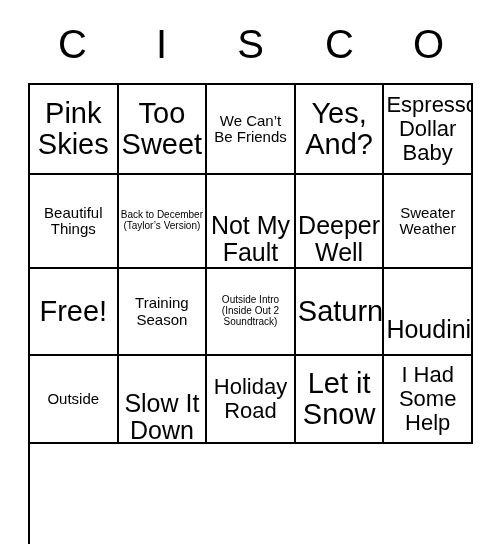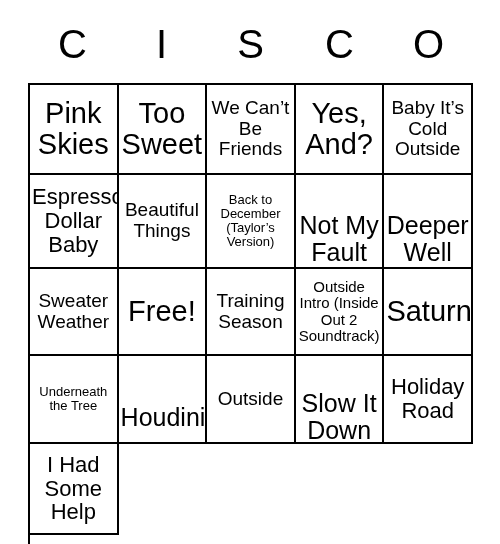--- a/index.html
+++ b/index.html
@@ -82,7 +82,7 @@
   .fs-xxl span { font-size: 29px; }
   .fs-xl  span { font-size: 25px; margin-top: 36px; }
   .fs-l   span { font-size: 22px; }
-  .fs-m   span { font-size: 19px; text-align: center; }
+  .fs-m   span { font-size: 15px; text-align: center; }
   .fs-xs  span { font-size: 13px; }
   .fs-xxs span { font-size: 15px; }
 </style>

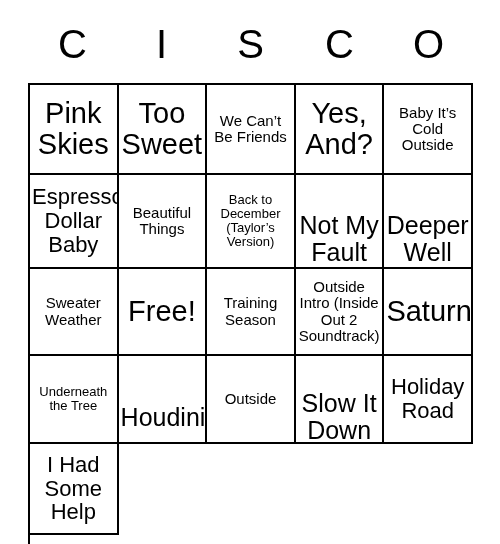--- a/index.html
+++ b/index.html
@@ -112,9 +112,6 @@
       <div class="cell fs-xxl">
         <span>Yes, And?</span>
       </div>
-      <div class="cell fs-m">
-        <span>Baby It’s Cold Outside</span>
-      </div>
       <div class="cell fs-l">
         <span>Espresso Dollar Baby</span>
       </div>

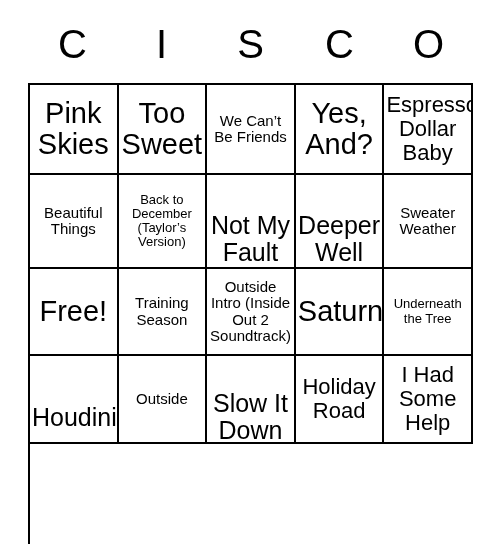--- a/index.html
+++ b/index.html
@@ -83,7 +83,7 @@
   .fs-xl  span { font-size: 25px; margin-top: 36px; }
   .fs-l   span { font-size: 22px; }
   .fs-m   span { font-size: 15px; text-align: center; }
-  .fs-xs  span { font-size: 13px; }
+  .fs-xs  span { font-size: 10px; }
   .fs-xxs span { font-size: 15px; }
 </style>
 </head>

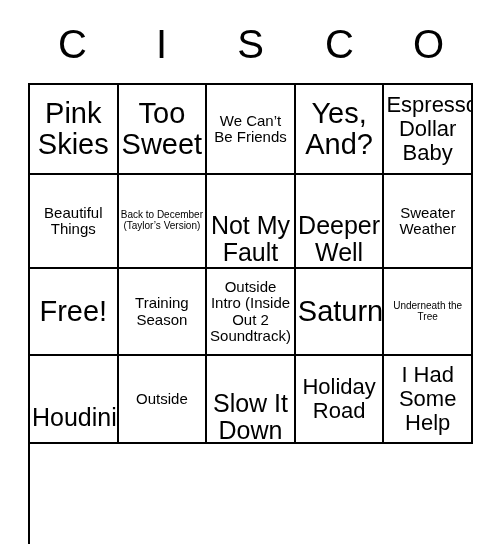--- a/index.html
+++ b/index.html
@@ -84,7 +84,7 @@
   .fs-l   span { font-size: 22px; }
   .fs-m   span { font-size: 15px; text-align: center; }
   .fs-xs  span { font-size: 10px; }
-  .fs-xxs span { font-size: 15px; }
+  .fs-xxs span { font-size: 10px; }
 </style>
 </head>
 <body>

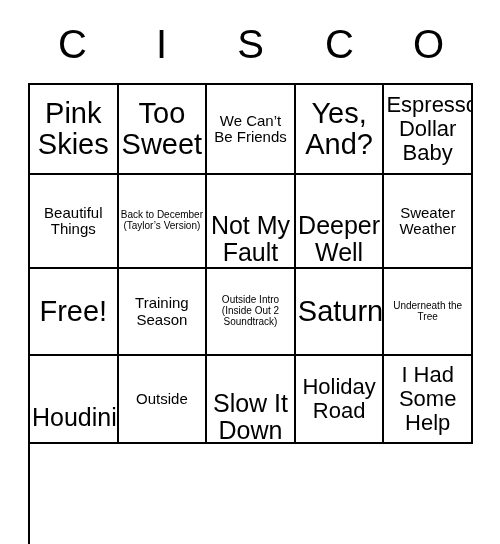--- a/index.html
+++ b/index.html
@@ -142,9 +142,6 @@
       <div class="cell fs-xxl">
         <span>Saturn</span>
       </div>
-      <div class="cell fs-xs">
-        <span>Underneath the Tree</span>
-      </div>
       <div class="cell fs-xl">
         <span>Houdini</span>
       </div>

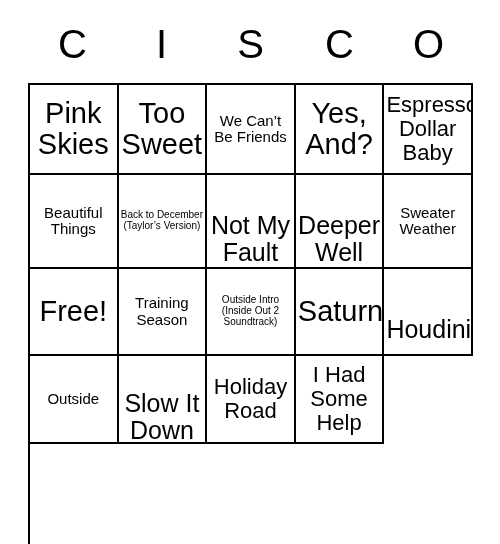--- a/index.html
+++ b/index.html
@@ -154,6 +154,9 @@
       <div class="cell fs-l">
         <span>Holiday Road</span>
       </div>
+      <div class="cell fs-xxl">
+        <span>Let it Snow</span>
+      </div>
       <div class="cell fs-l">
         <span>I Had Some Help</span>
       </div>

